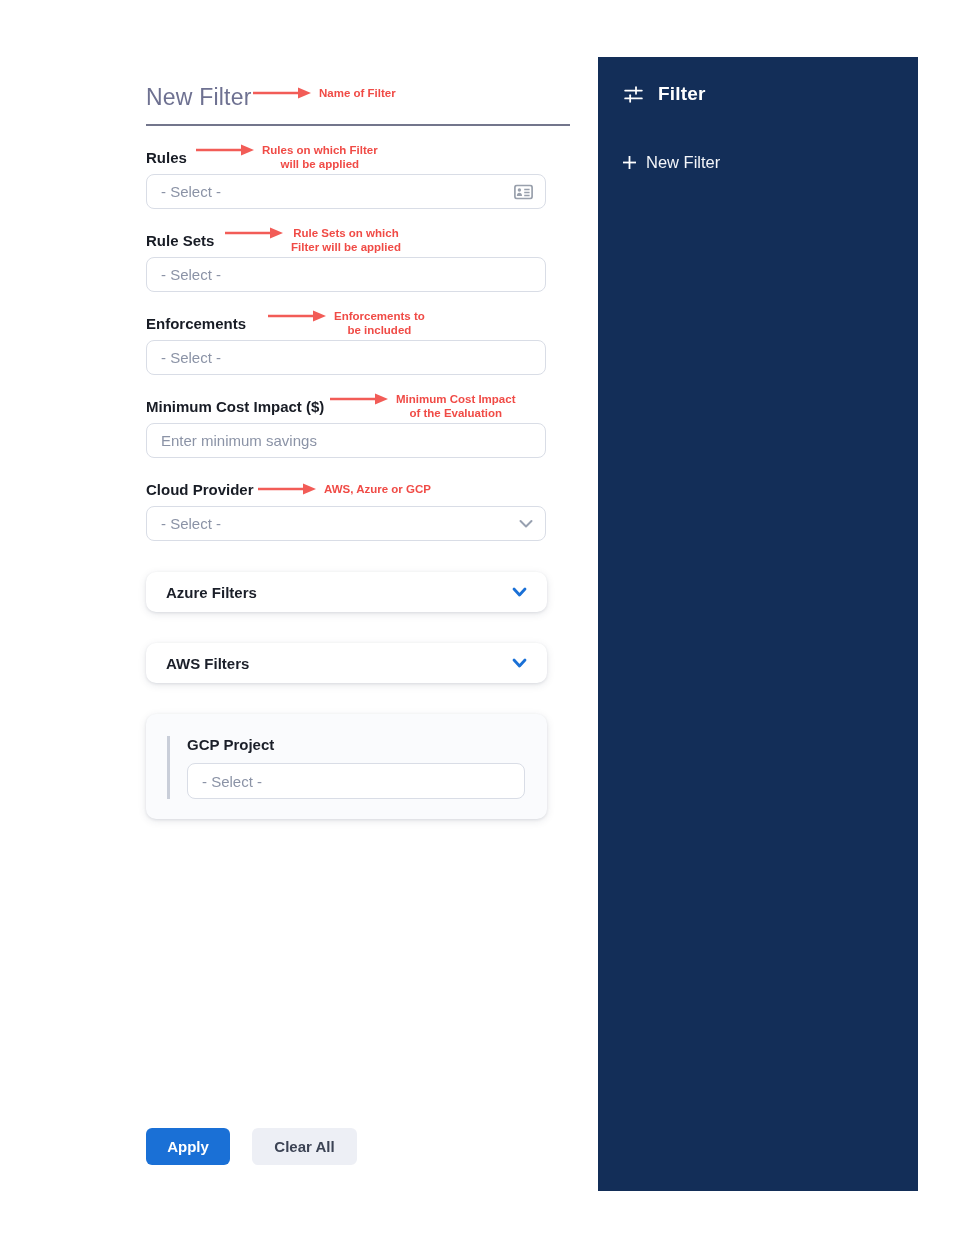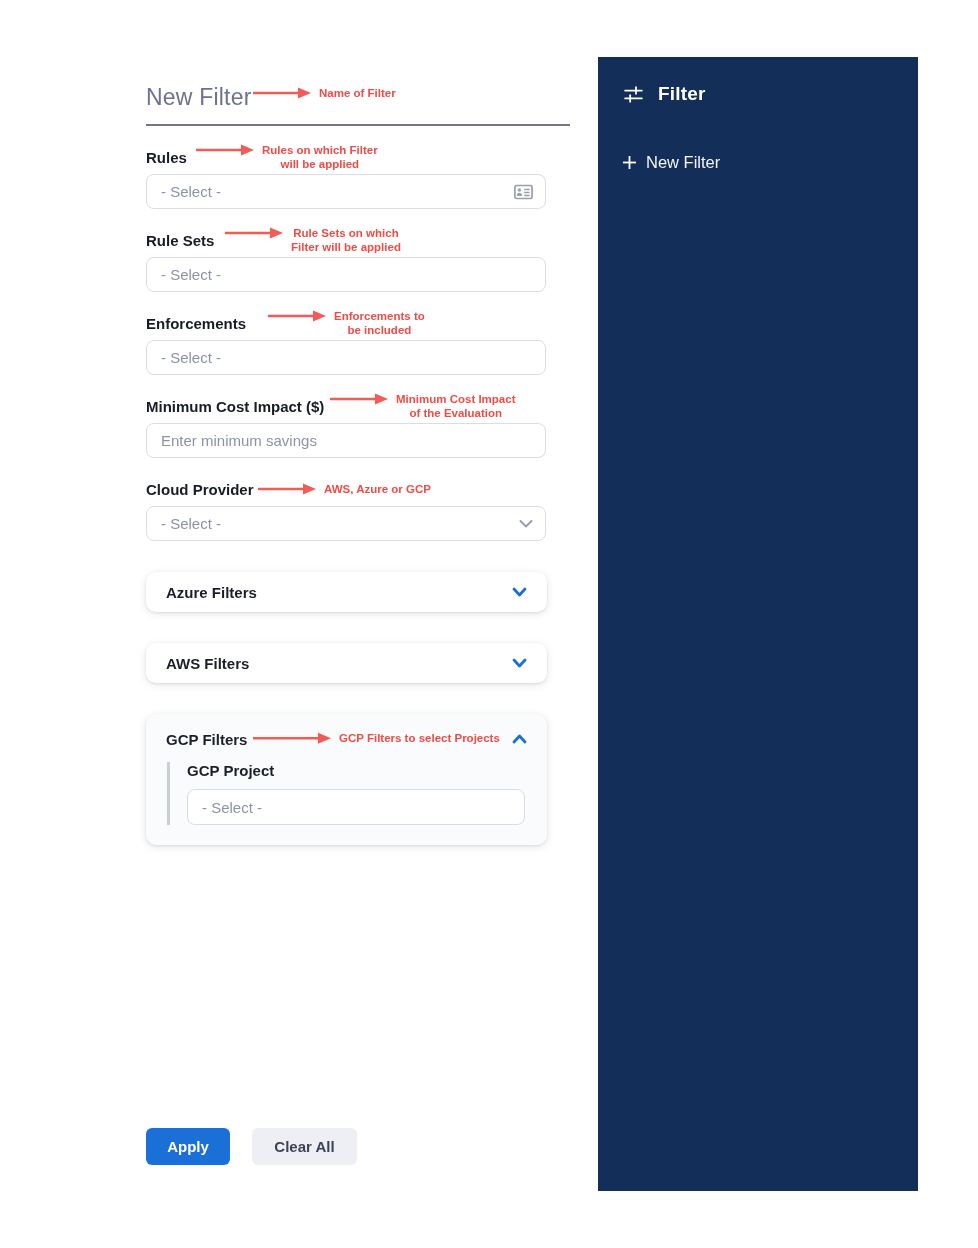--- a/index.html
+++ b/index.html
@@ -228,23 +228,6 @@
     </div>
 
     <div class="card expanded">
-      <div class="card-header">
-        <span class="card-title">GCP Filters</span>
-        <span class="note note-gcp">
-          <svg width="78" height="12" viewBox="0 0 78 12">
-            <line x1="0" y1="6" x2="66" y2="6" stroke="#f25c57" stroke-width="2.6"></line>
-            <path d="M65,0.5 L78,6 L65,11.5 Z" fill="#f25c57"></path>
-          </svg>
-          <span class="note-text">
-            <span>GCP Filters to select Projects</span>
-          </span>
-        </span>
-        <span class="chev">
-          <svg width="15" height="10" viewBox="0 0 15 10">
-            <polyline points="2,8 7.5,2 13,8" fill="none" stroke="#1a70d6" stroke-width="2.8" stroke-linecap="round" stroke-linejoin="round"></polyline>
-          </svg>
-        </span>
-      </div>
       <div class="card-body">
         <span class="inner-label">GCP Project</span>
         <div class="select-box">

